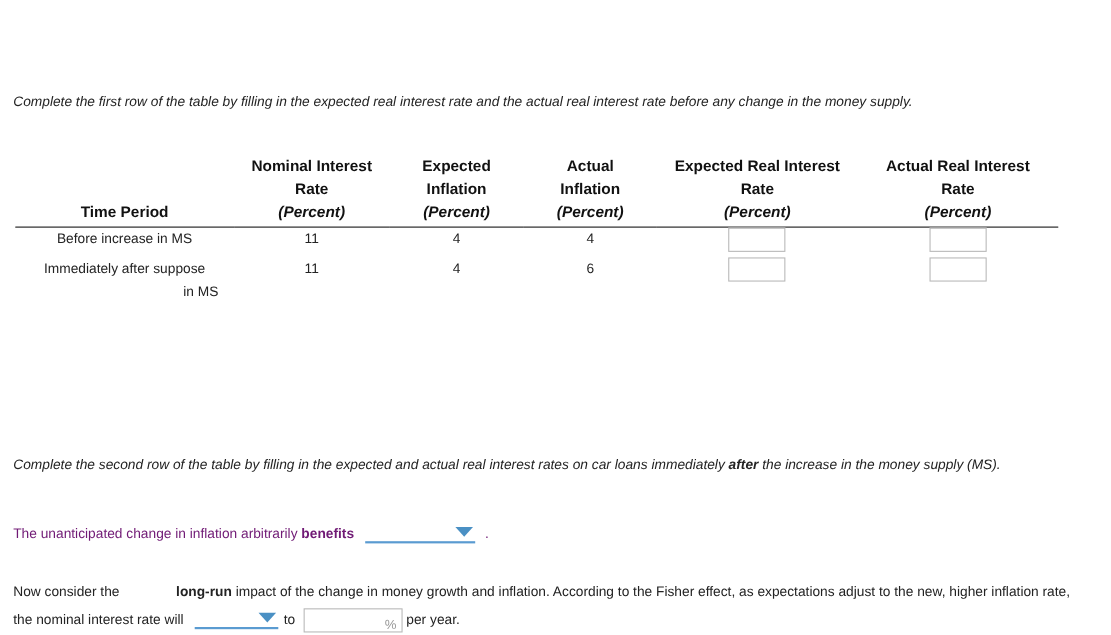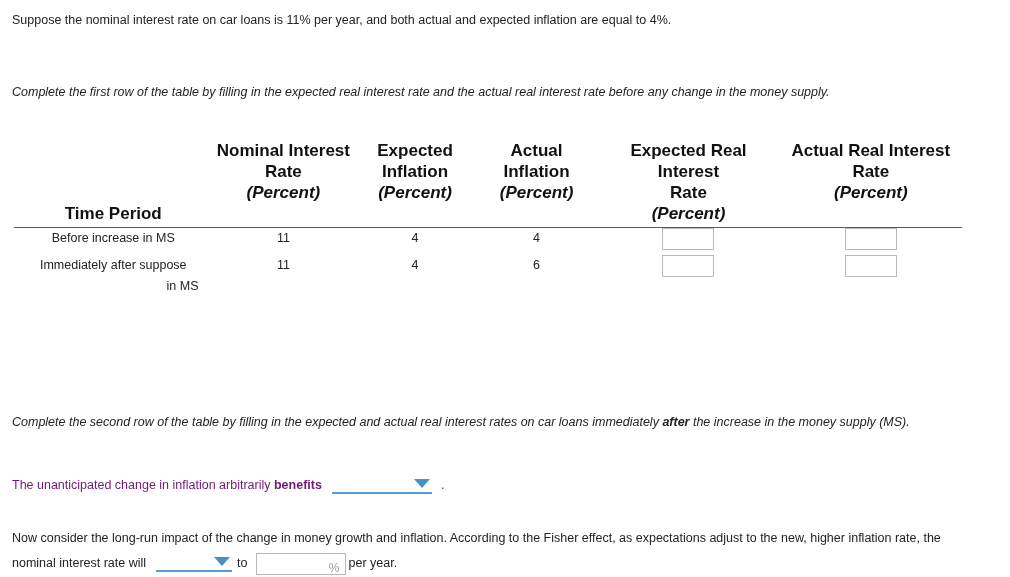--- a/index.html
+++ b/index.html
@@ -169,7 +169,6 @@
 
 <div class="page">
 
-  <div class="para" id="intro-line">Suppose the nominal interest rate on car loans is 11% per year, and both actual and expected inflation are equal to 4%.</div>
 
   <div class="para italic" id="instr-first">Complete the first row of the table by filling in the expected real interest rate and the actual real interest rate before any change in the money supply.</div>
 

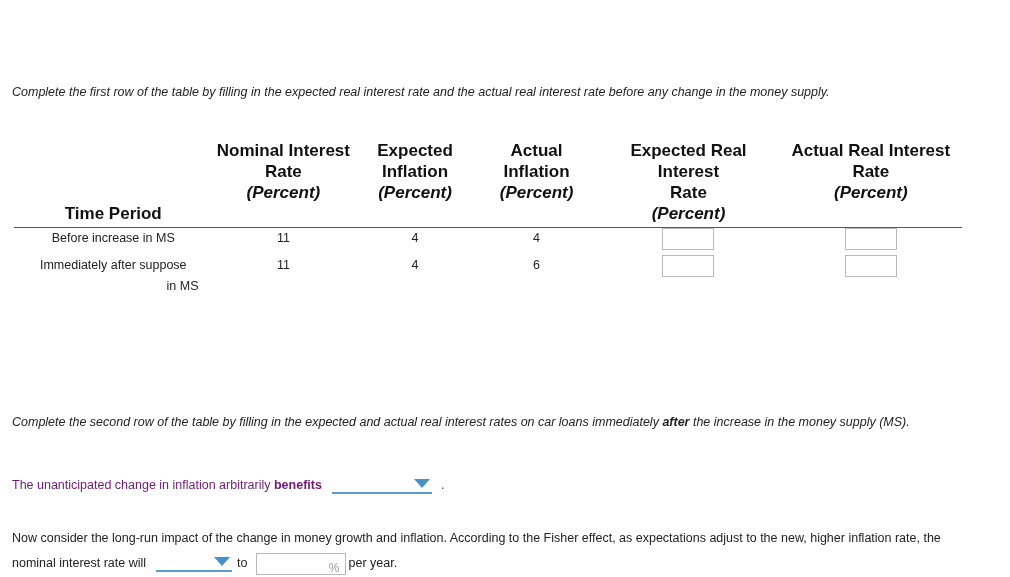--- a/index.html
+++ b/index.html
@@ -59,7 +59,7 @@
 
   thead th {
     font-weight: bold;
-    font-size: 17px;
+    font-size: 14px;
     text-align: center;
     line-height: 21px;
     color: #111;

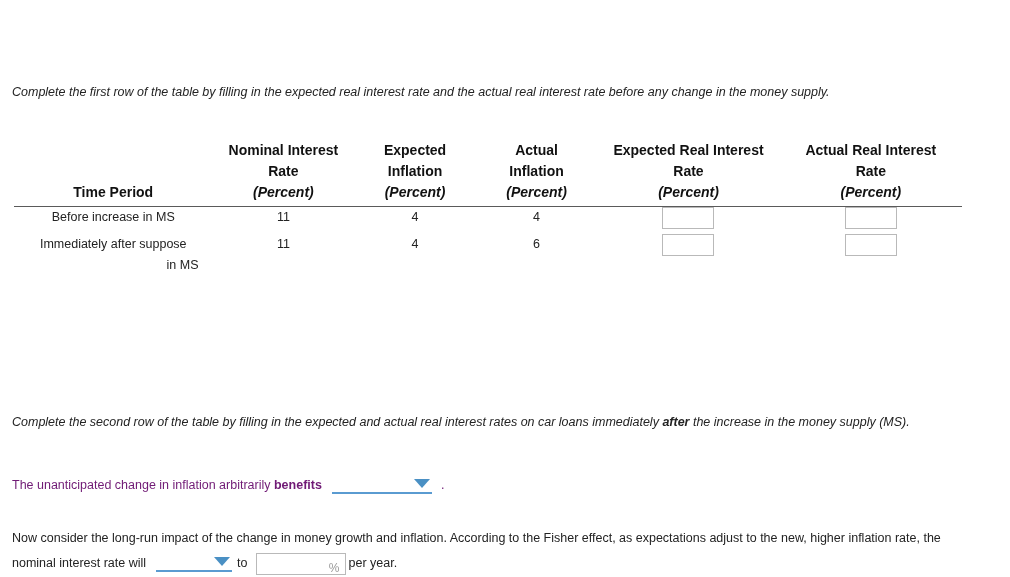--- a/index.html
+++ b/index.html
@@ -142,7 +142,7 @@
   .period-mark { margin-left: 9px; }
 
   #longrun-row { top: 526px; width: 970px; line-height: 25px; white-space: normal; }
-  #longrun-row b { font-weight: normal; }
+  #longrun-row b { font-weight: bold; margin-left: 48px; }
 
   .pct-input {
     display: inline-block;

